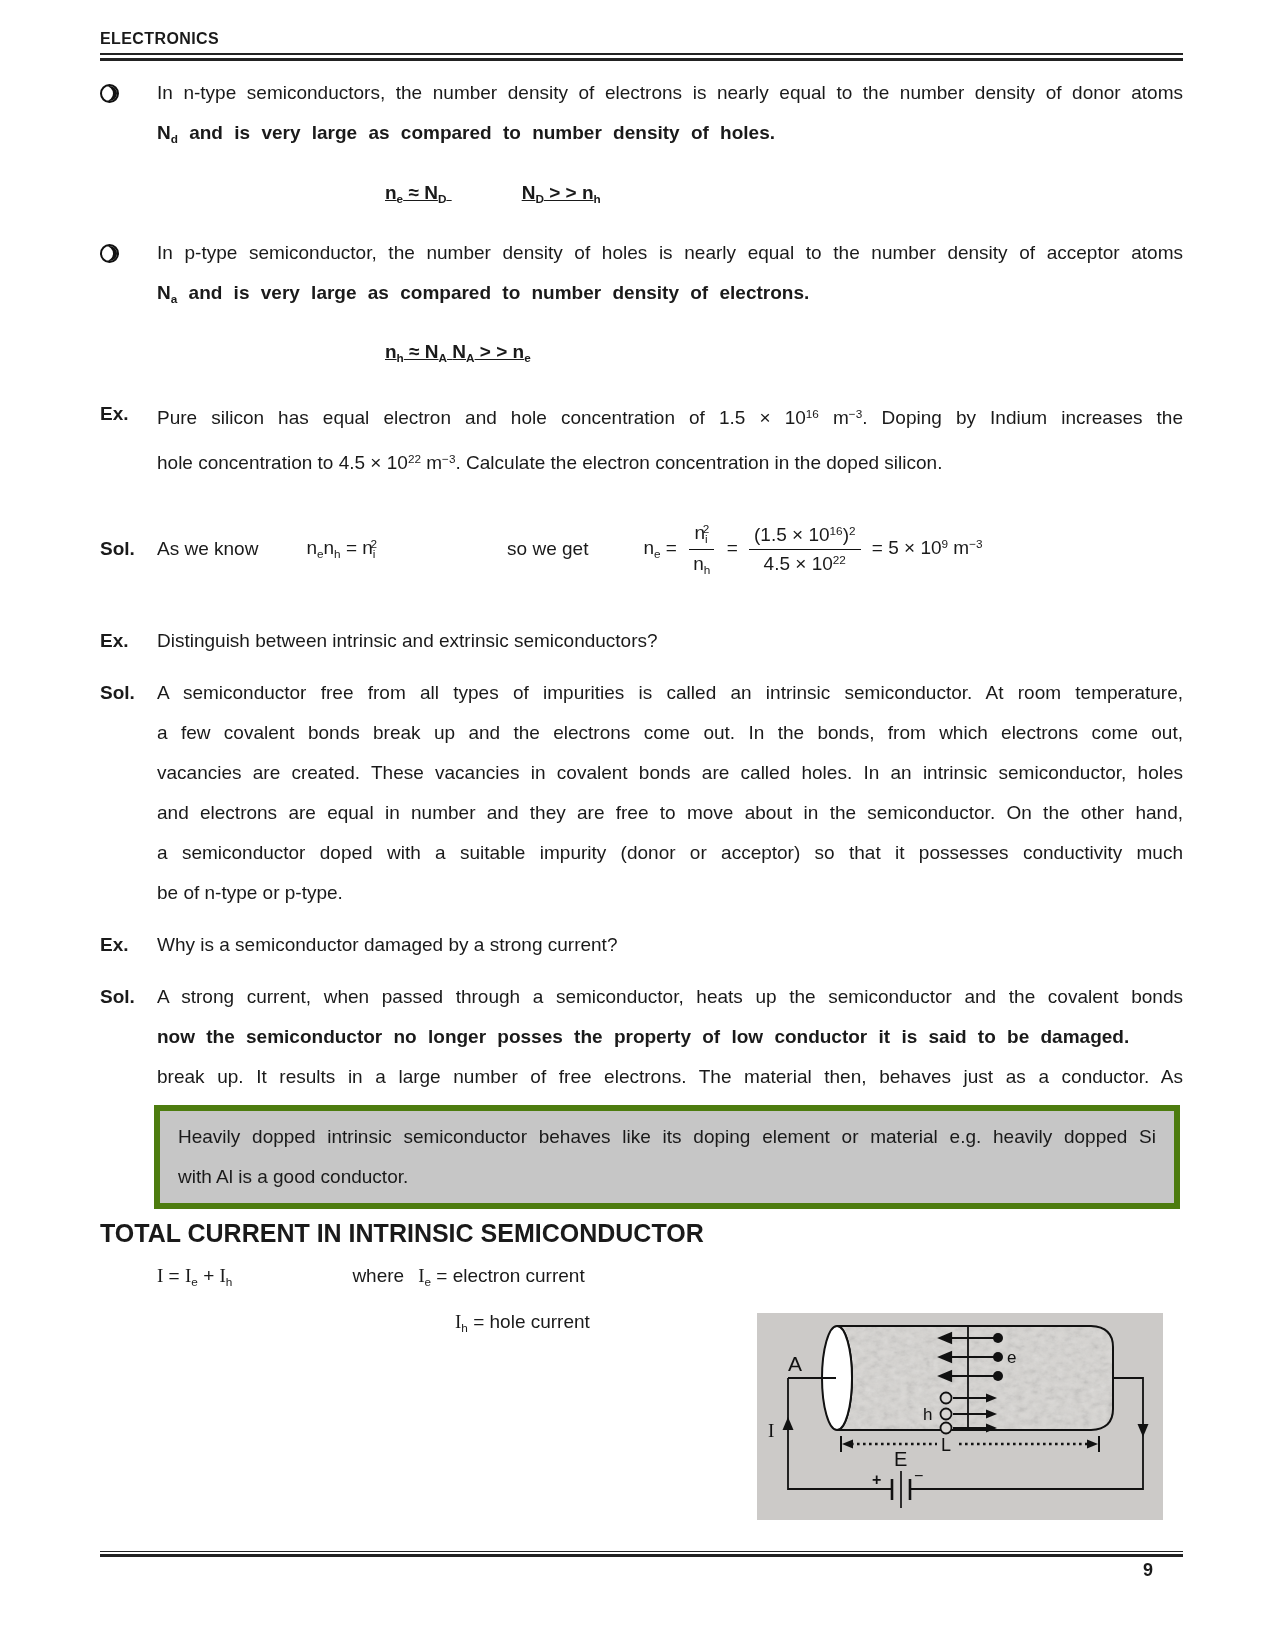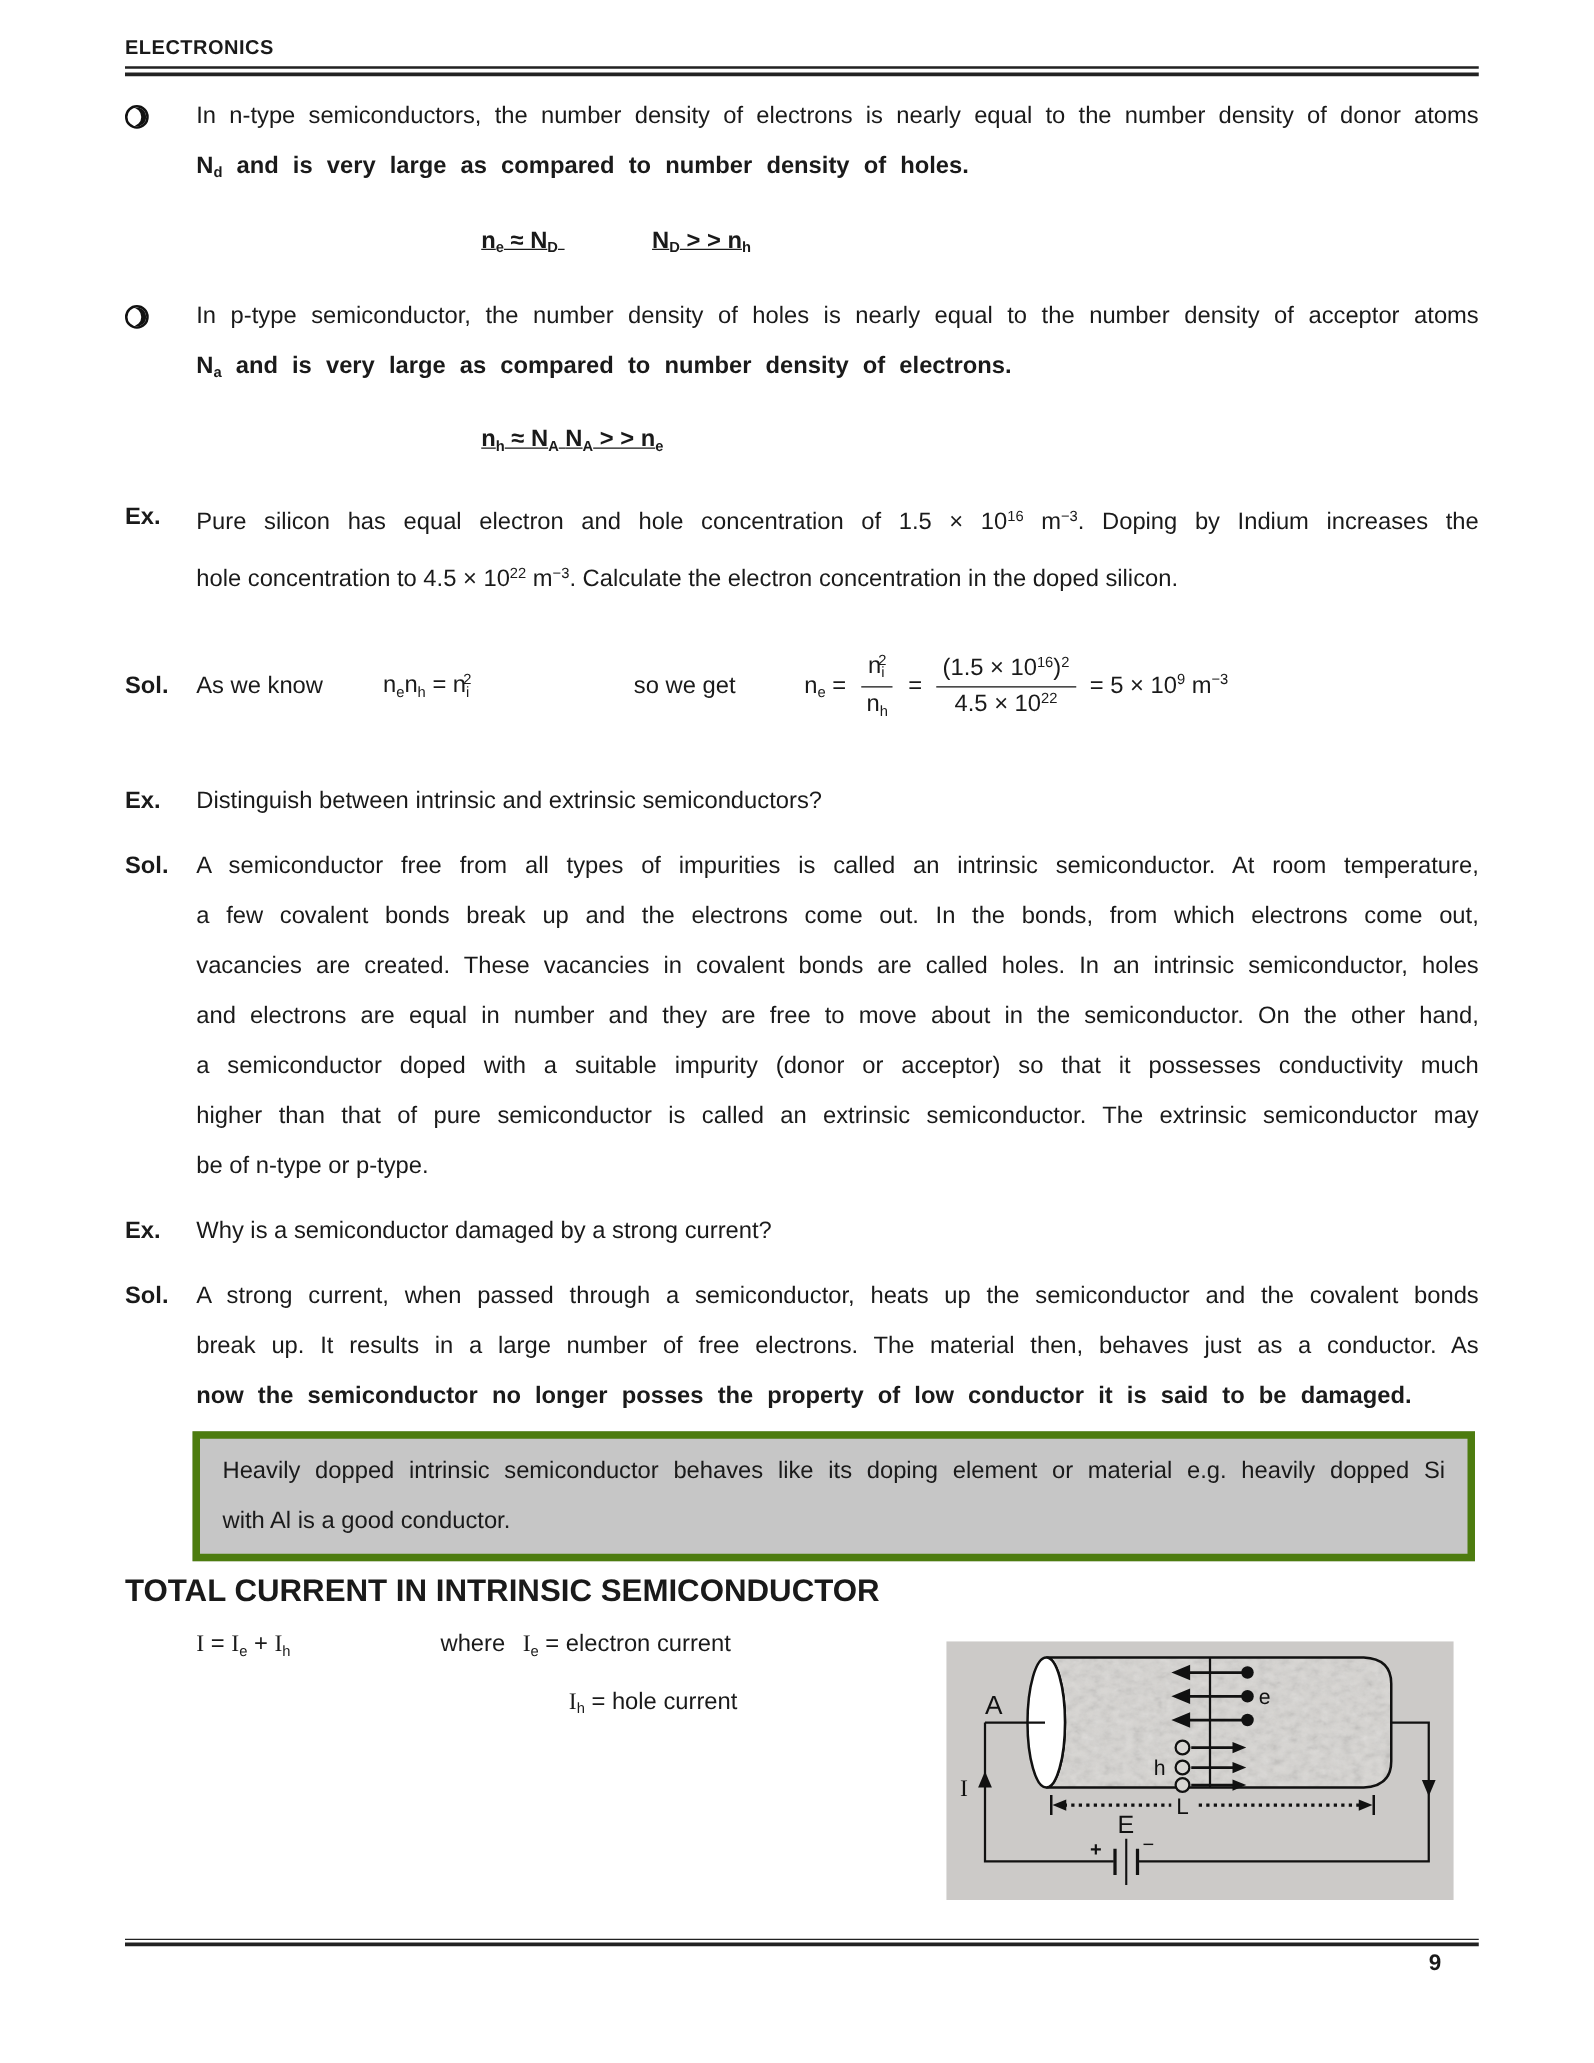--- a/index.html
+++ b/index.html
@@ -133,7 +133,6 @@
         <div class="ln">vacancies are created. These vacancies in covalent bonds are called holes. In an intrinsic semiconductor, holes</div>
         <div class="ln">and electrons are equal in number and they are free to move about in the semiconductor. On the other hand,</div>
         <div class="ln">a semiconductor doped with a suitable impurity (donor or acceptor) so that it possesses conductivity much</div>
-        <div class="ln">higher than that of pure semiconductor is called an extrinsic semiconductor. The extrinsic semiconductor may</div>
         <div class="ln last">be of n-type or p-type.</div>
       </div>
     </div>

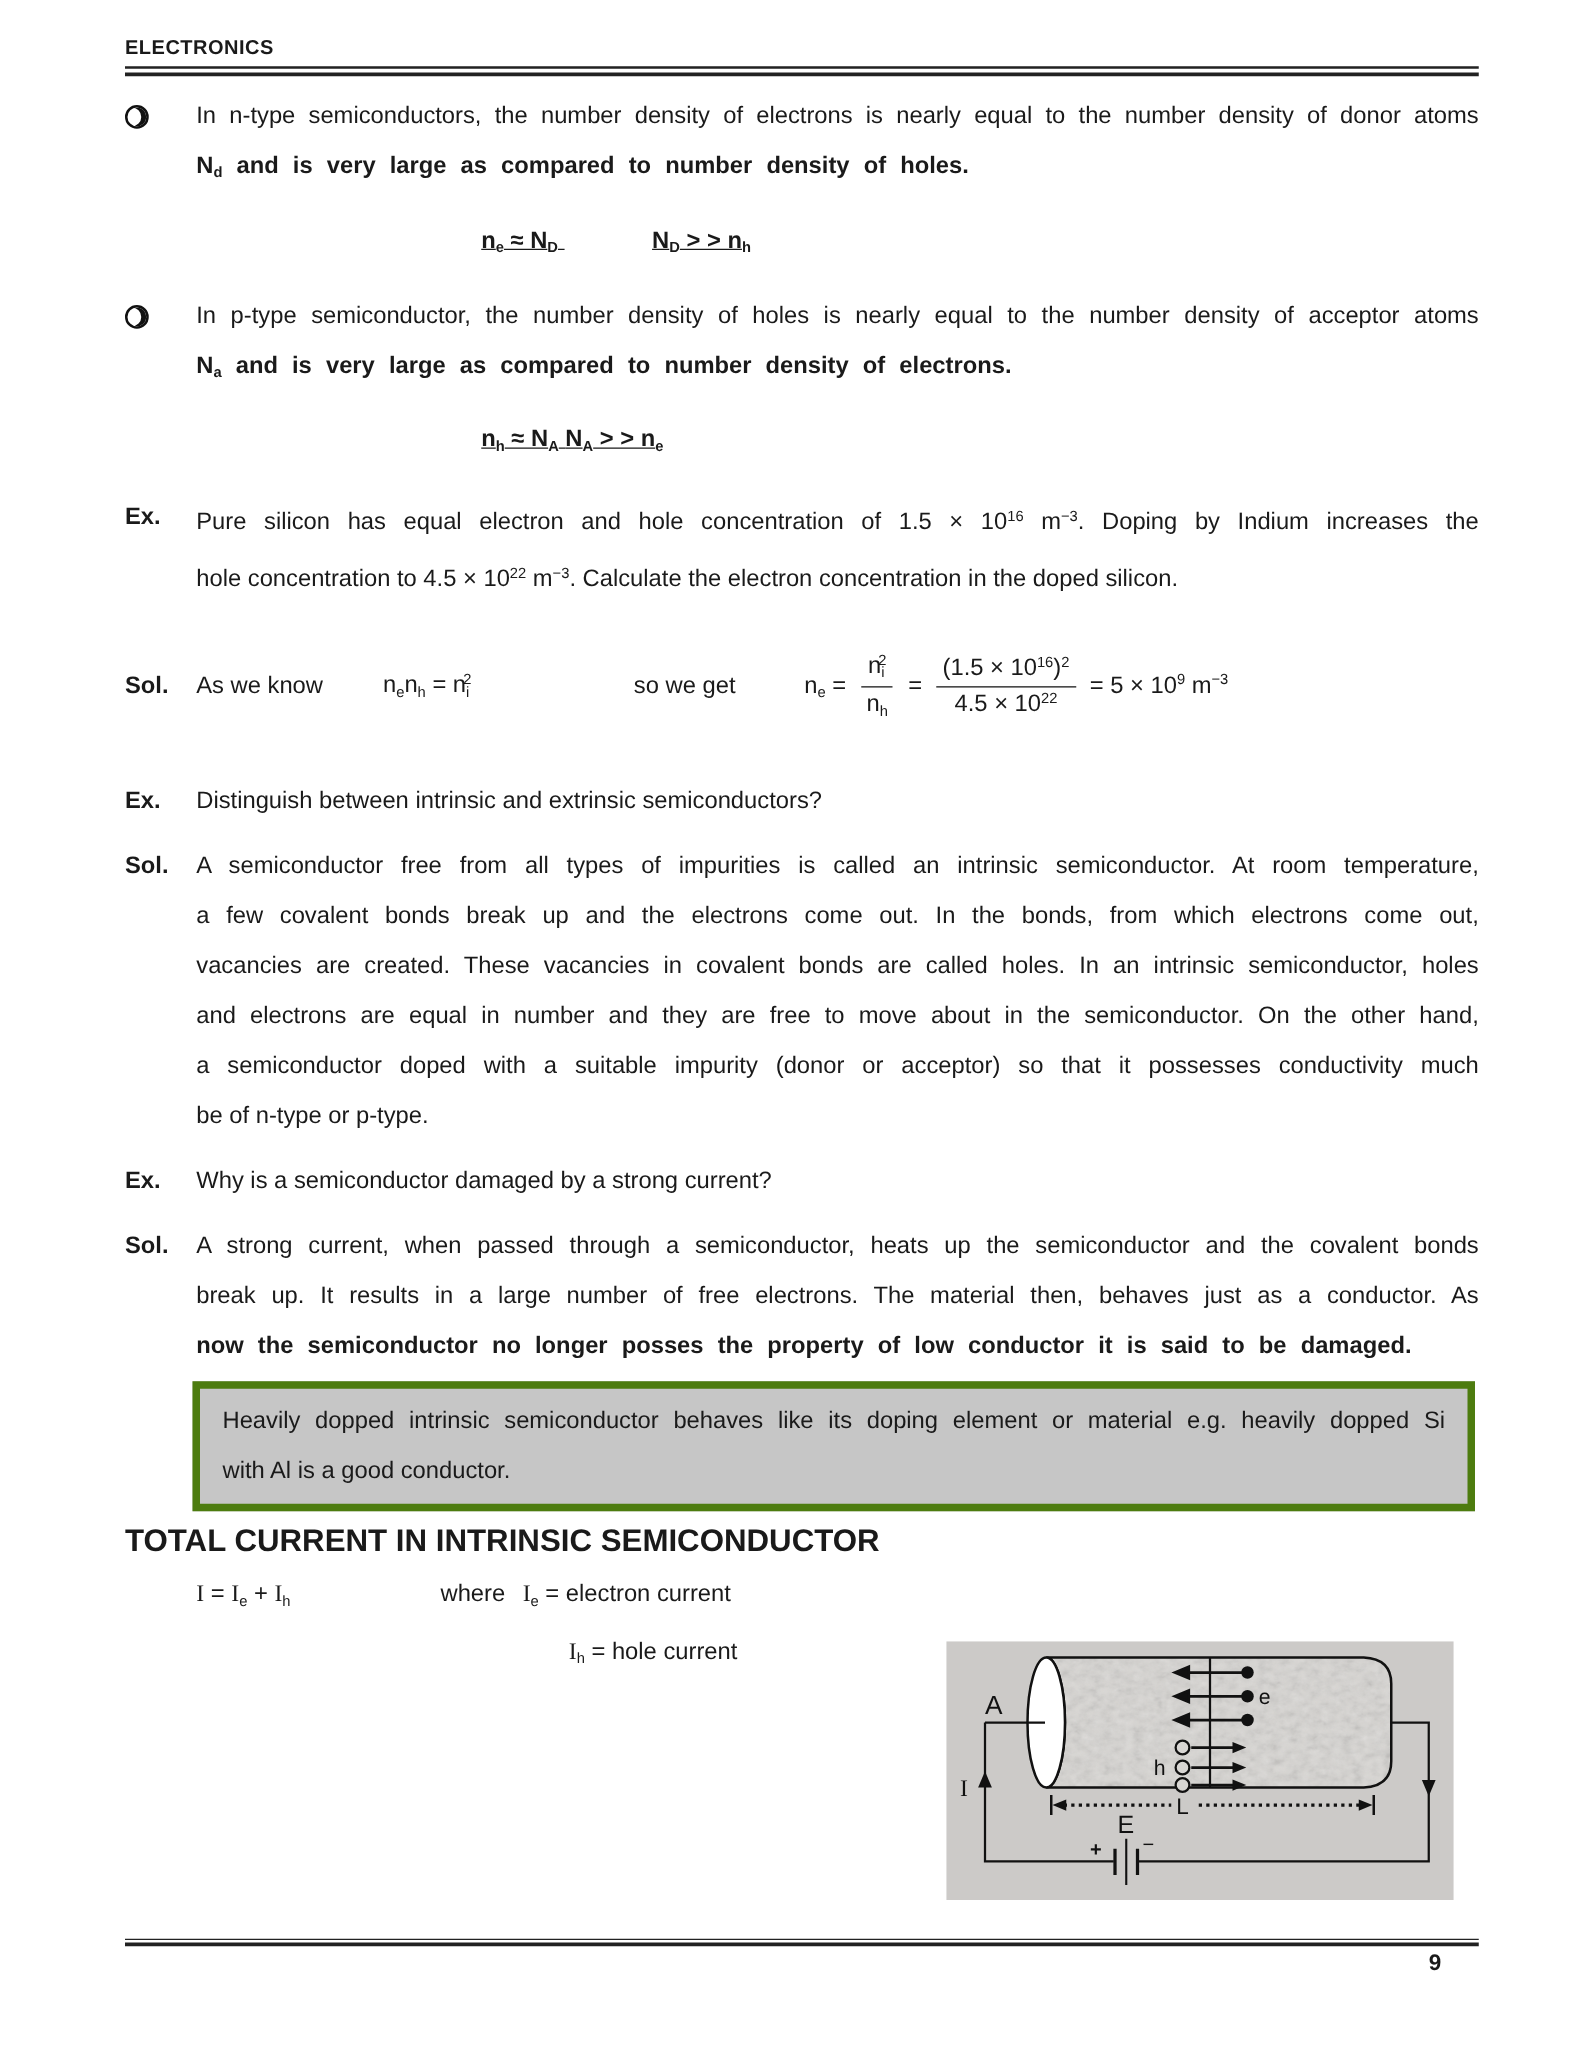--- a/index.html
+++ b/index.html
@@ -148,8 +148,8 @@
       <div class="lab">Sol.</div>
       <div class="txt">
         <div class="ln">A strong current, when passed through a semiconductor, heats up the semiconductor and the covalent bonds</div>
+        <div class="ln last ws">now the semiconductor no longer posses the property of low conductor it is said to be damaged.</div>
         <div class="ln">break up. It results in a large number of free electrons. The material then, behaves just as a conductor. As</div>
-        <div class="ln last ws">now the semiconductor no longer posses the property of low conductor it is said to be damaged.</div>
       </div>
     </div>
 

